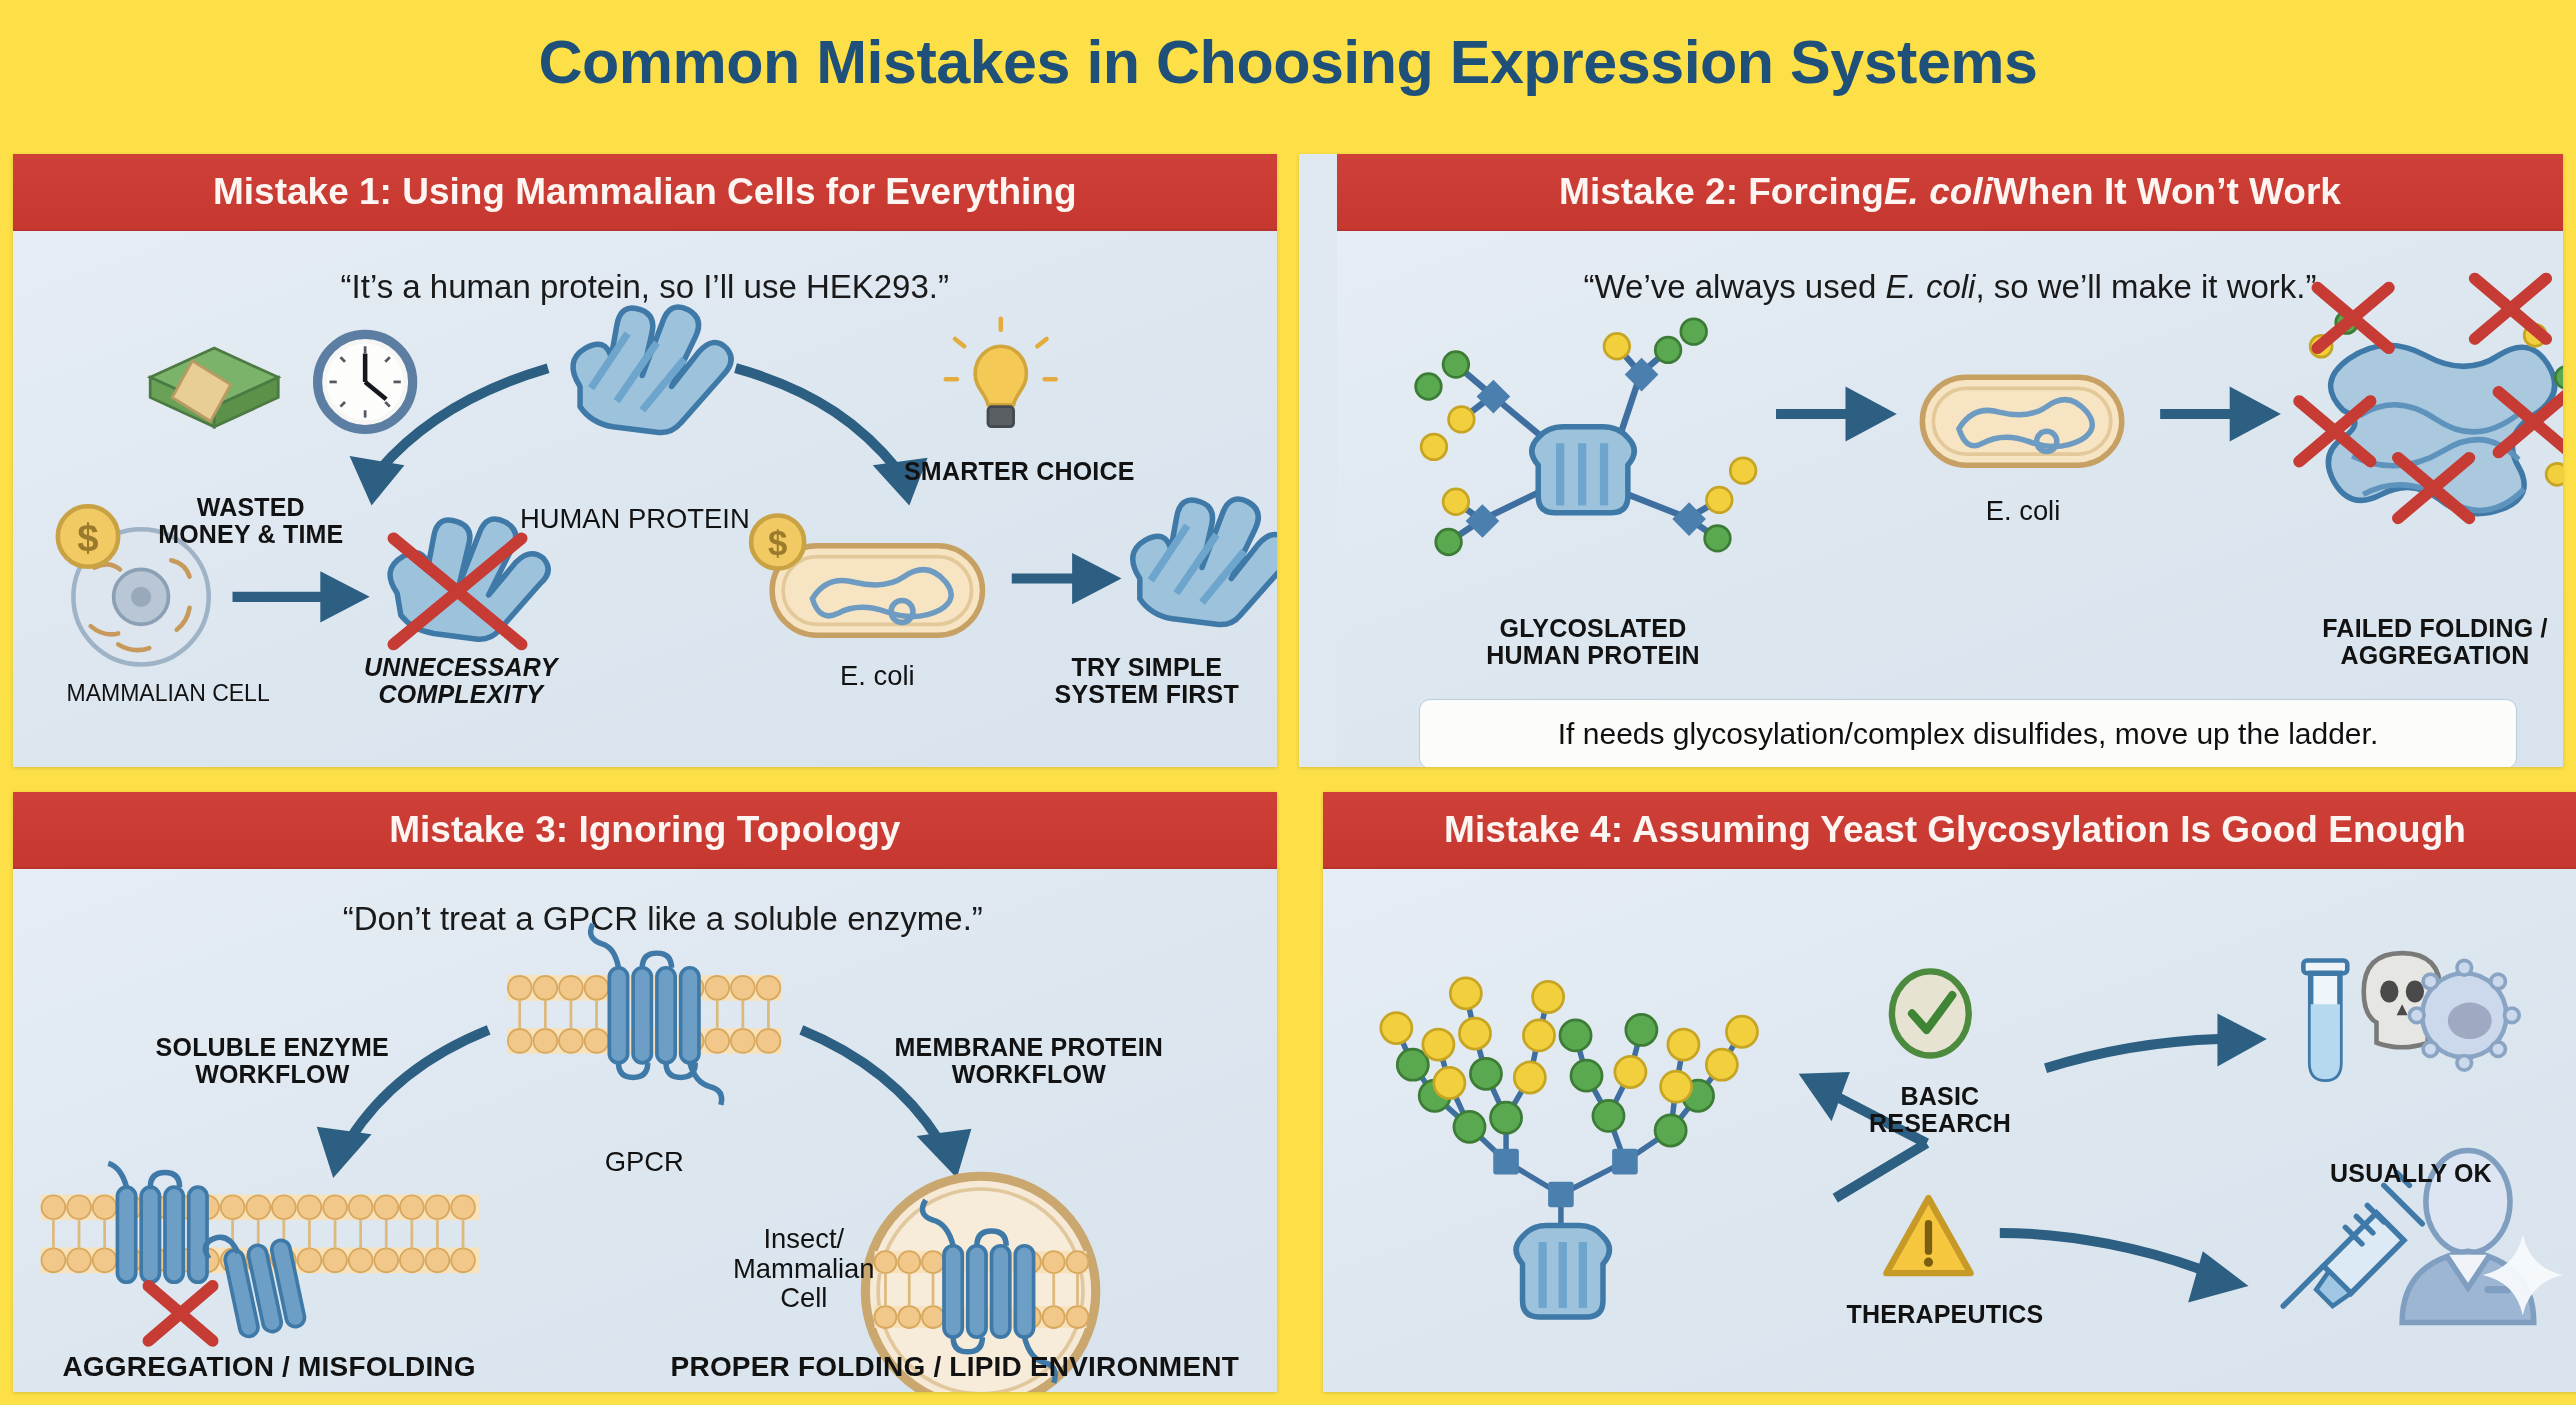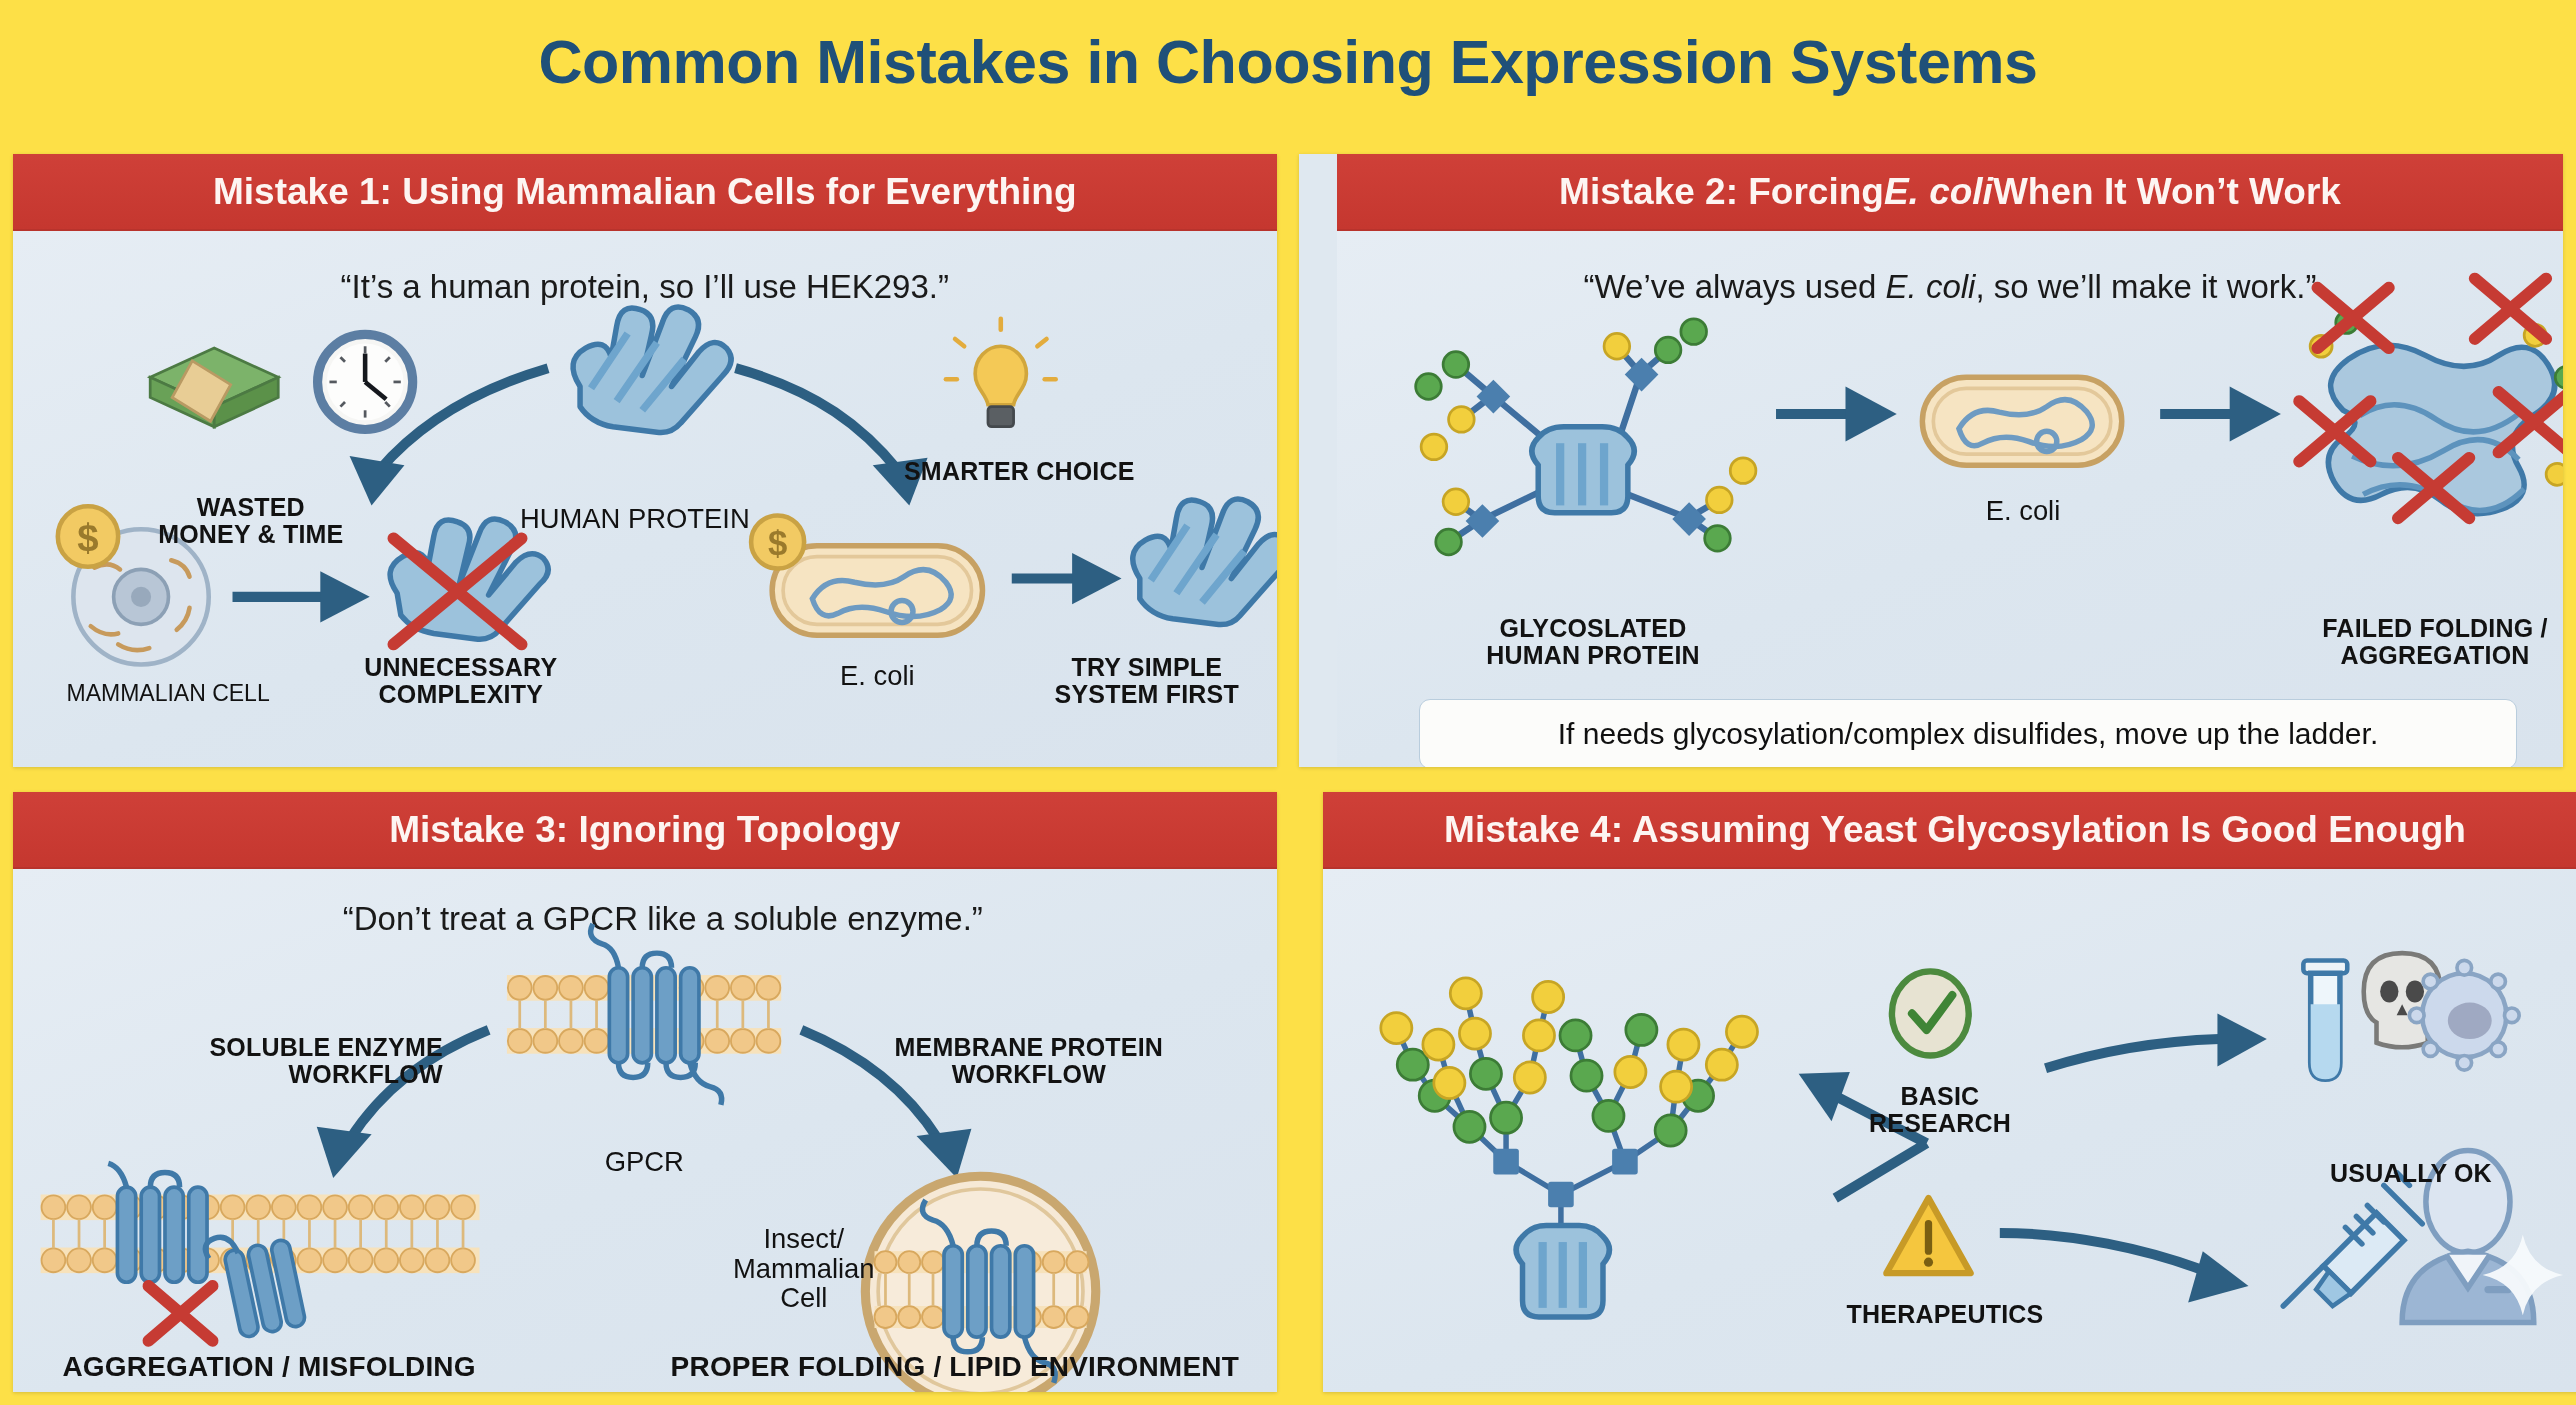--- a/index.html
+++ b/index.html
@@ -213,7 +213,7 @@
       <div class="lbl reg" style="left:485px; top:273px; width:274px;">HUMAN PROTEIN</div>
       <div class="lbl" style="left:851px; top:227px; width:311px;">SMARTER CHOICE</div>
       <div class="lbl sm reg" style="left:18.3px; top:450px; width:274px;">MAMMALIAN CELL</div>
-      <div class="lbl" style="left:311px; top:423px; width:274px;">UNNECESSARY
+      <div class="lbl" style="left:311px; top:423px; width:274px;font-style:italic;">UNNECESSARY
 COMPLEXITY</div>
       <div class="lbl reg" style="left:741px; top:430px; width:247px;">E. coli</div>
       <div class="lbl" style="left:1006px; top:423px; width:256px;">TRY SIMPLE

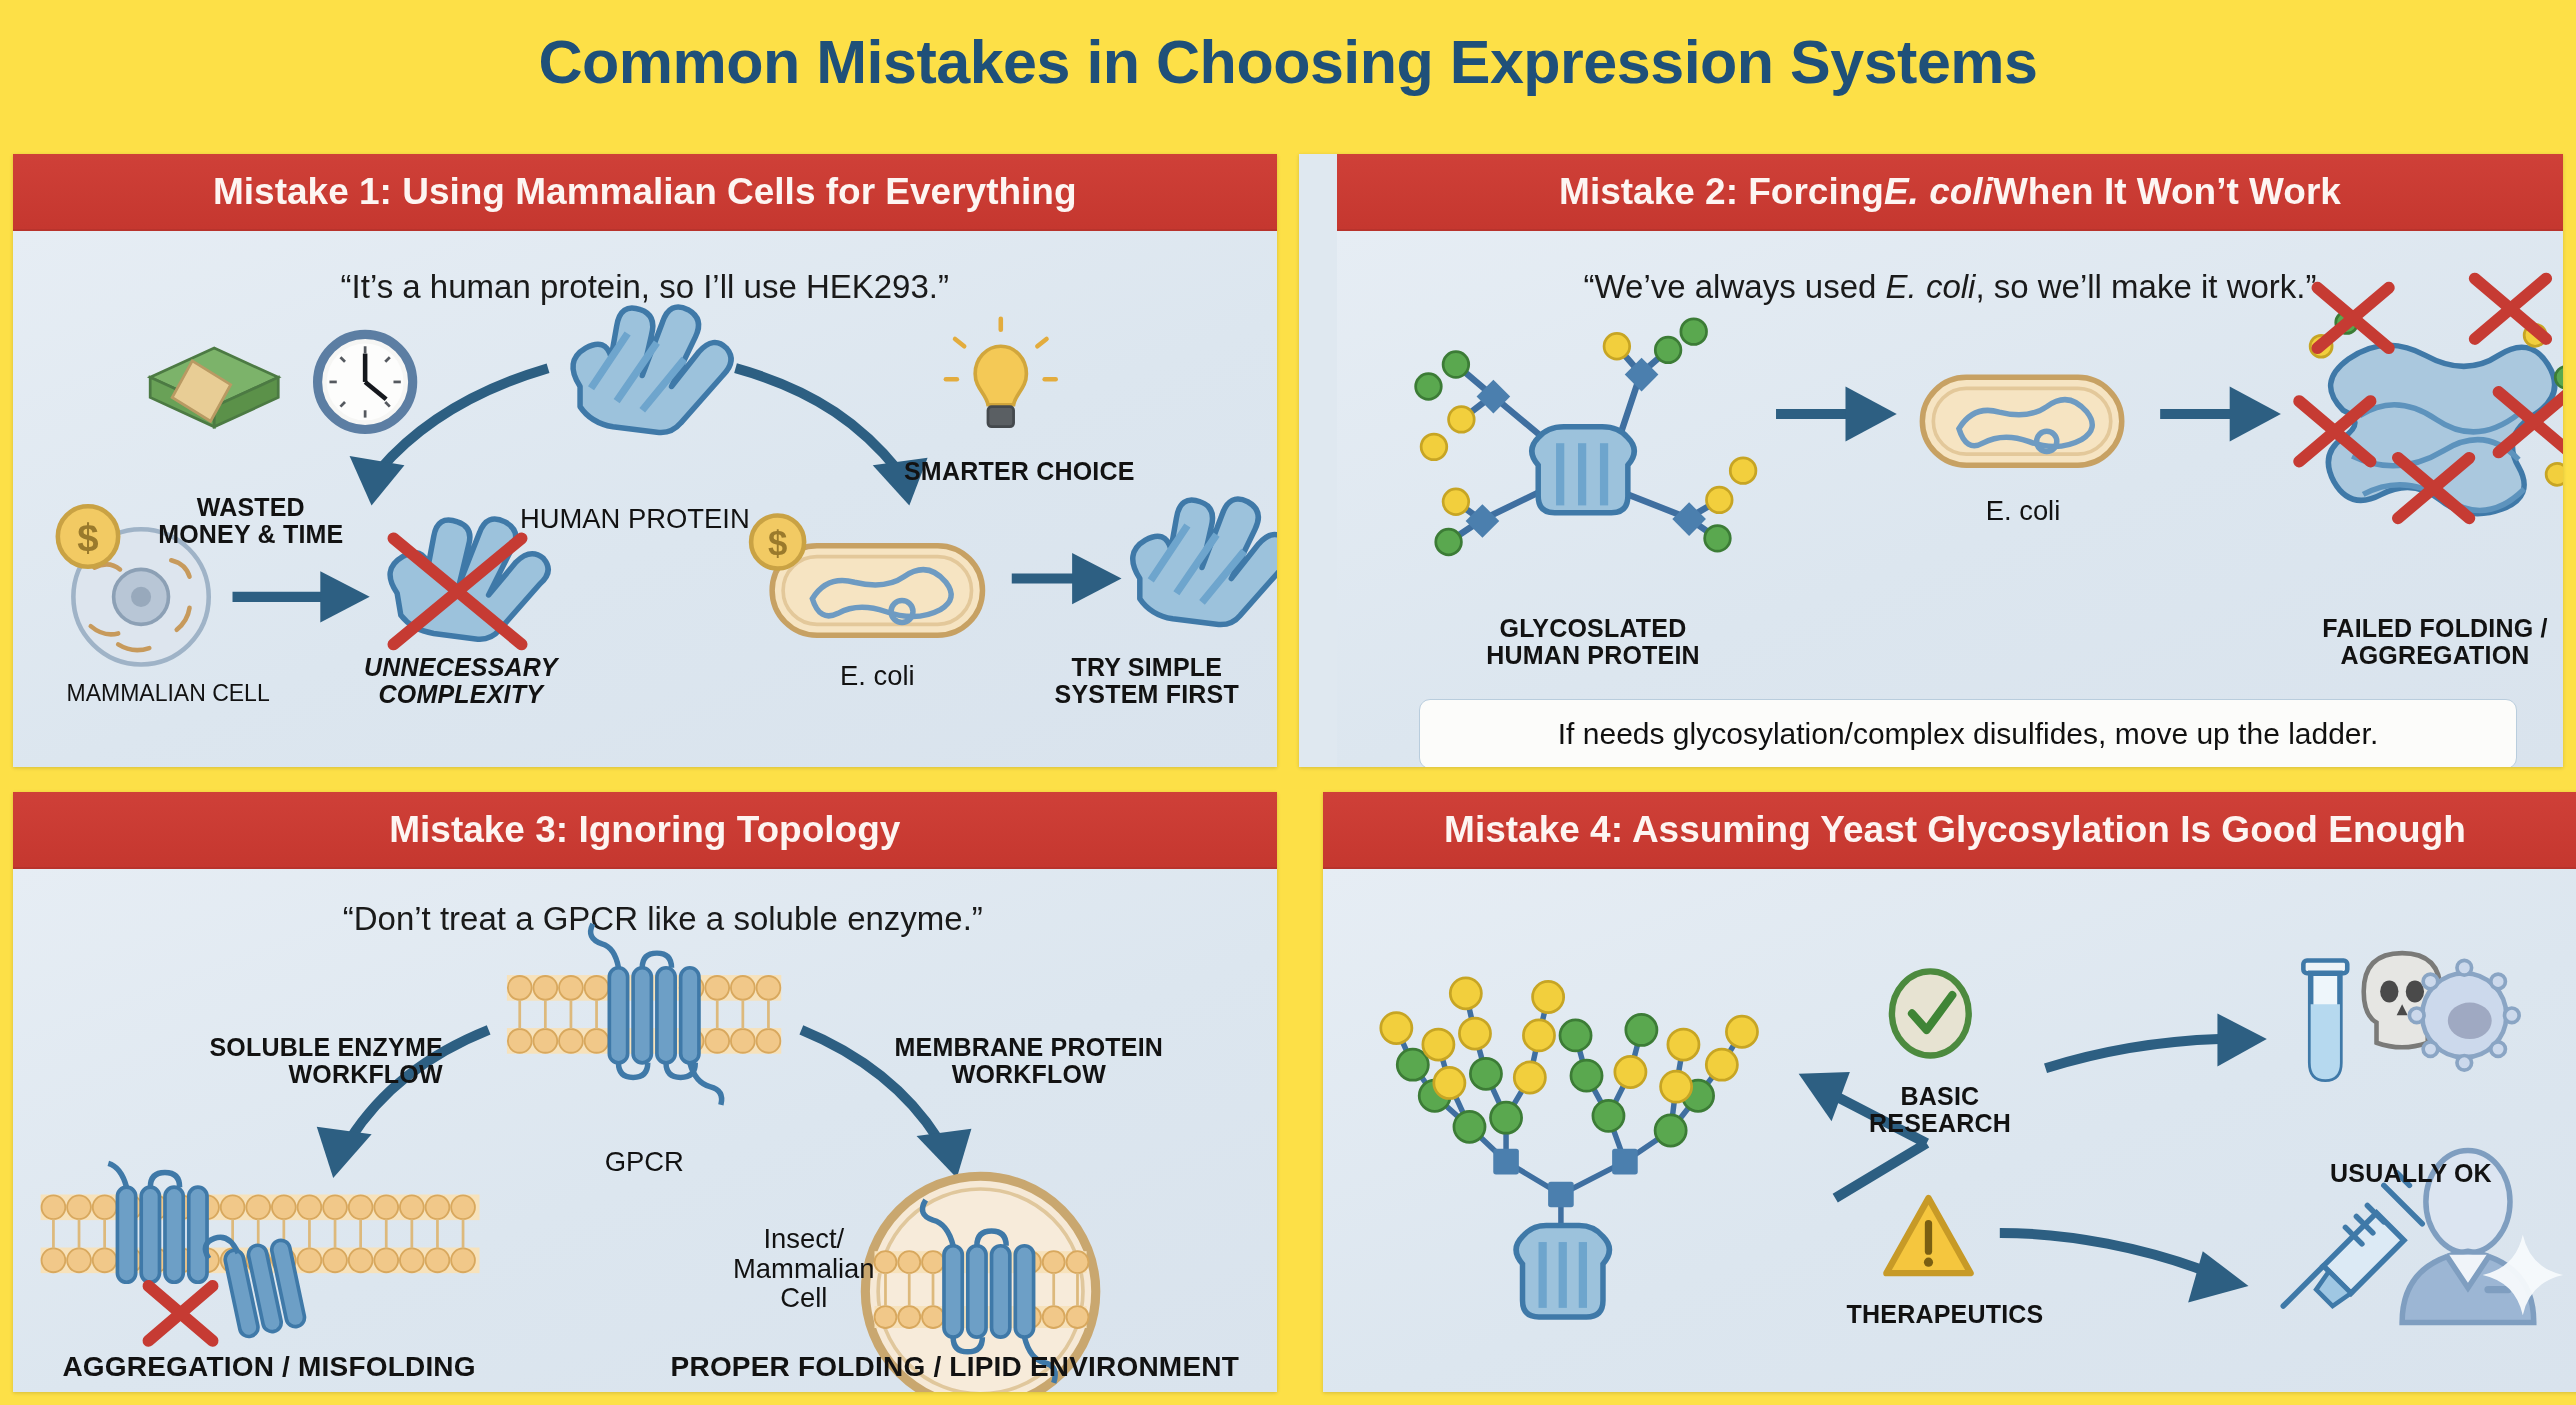--- a/index.html
+++ b/index.html
@@ -527,7 +527,7 @@
         </g>
       </svg>
 
-      <div class="lbl" style="left:101px; top:165px; width:329px;text-align:right;">SOLUBLE ENZYME
+      <div class="lbl" style="left:95px; top:165px; width:329px;">SOLUBLE ENZYME
 WORKFLOW</div>
       <div class="lbl" style="left:842px; top:165px; width:348px;">MEMBRANE PROTEIN
 WORKFLOW</div>

